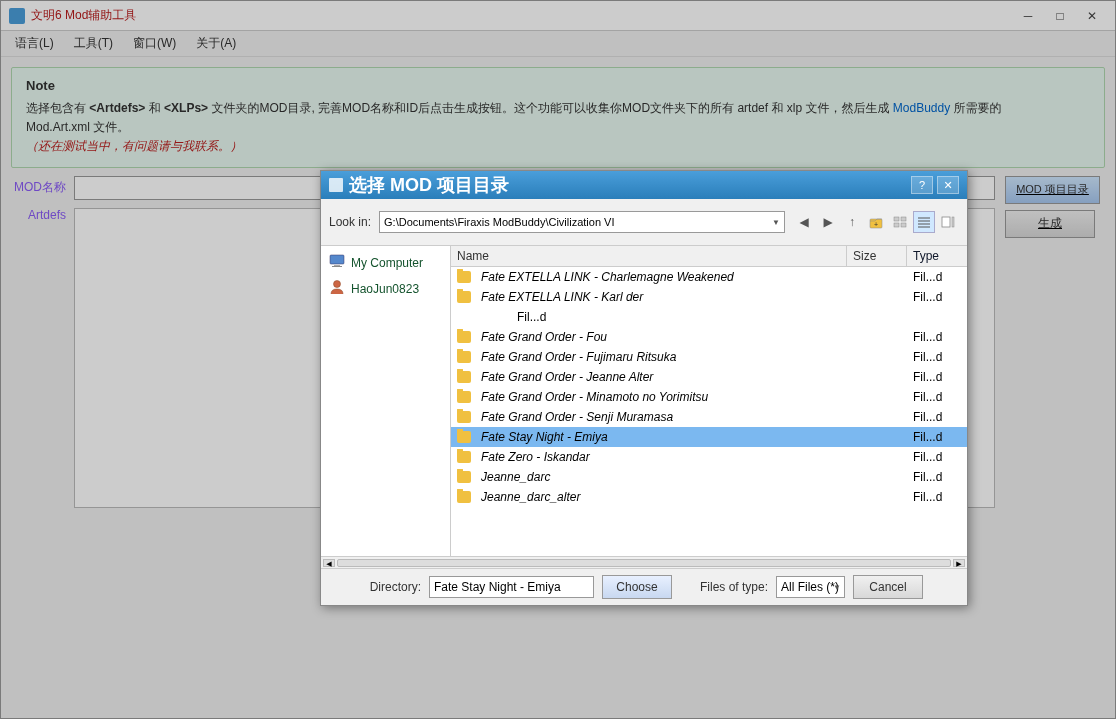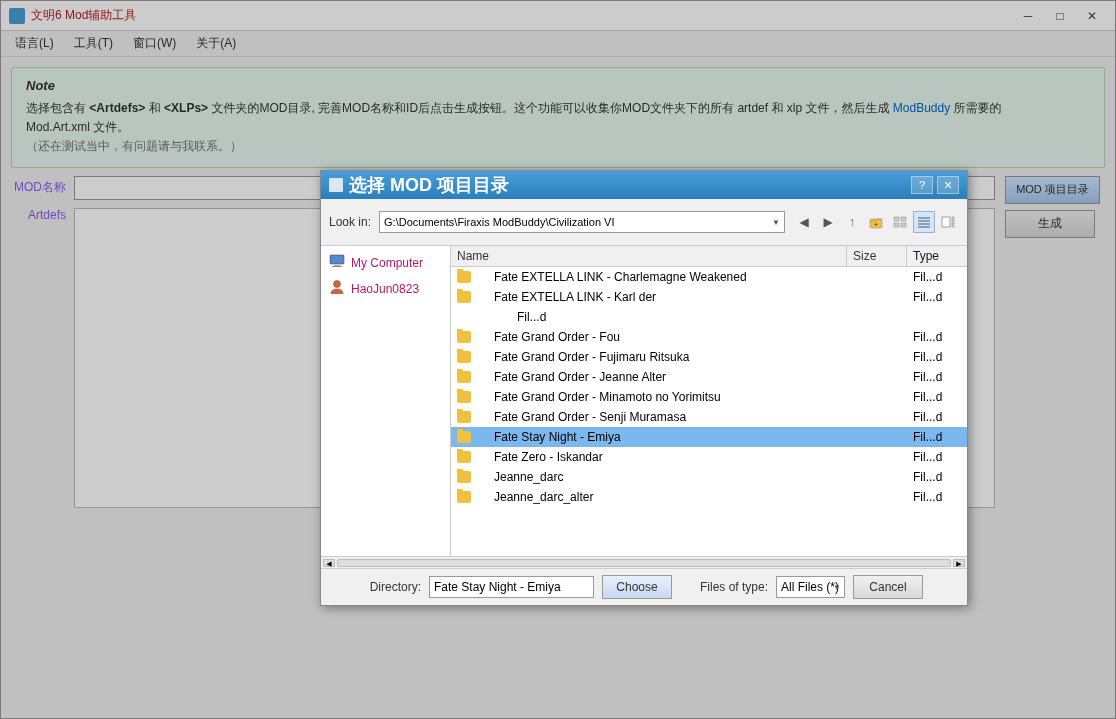--- a/index.html
+++ b/index.html
@@ -104,7 +104,6 @@
       font-size: 13px;
       color: #333;
       margin-bottom: 6px;
-      font-style: italic;
     }
     .note-body {
       font-size: 12px;

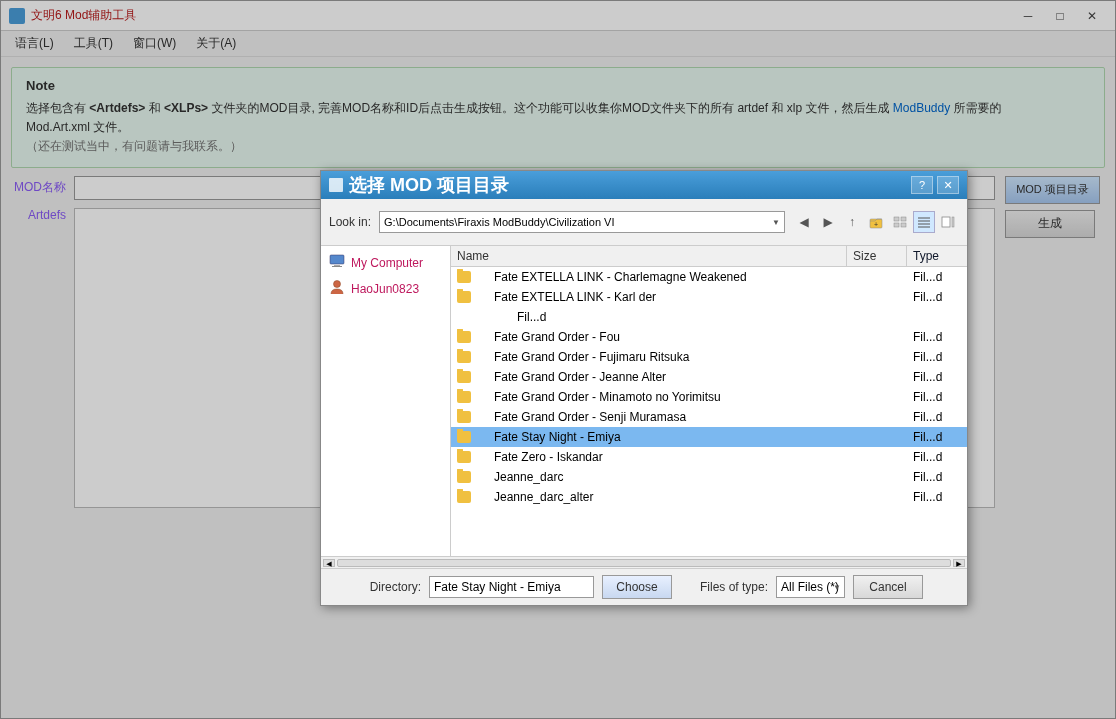--- a/index.html
+++ b/index.html
@@ -112,7 +112,7 @@
     }
     .note-bold { font-weight: bold; }
     .note-blue { color: #0066cc; }
-    .note-italic { color: #737373; }
+    .note-italic { font-style: italic; color: #b91c1c; }
     .form-row {
       display: flex;
       align-items: center;

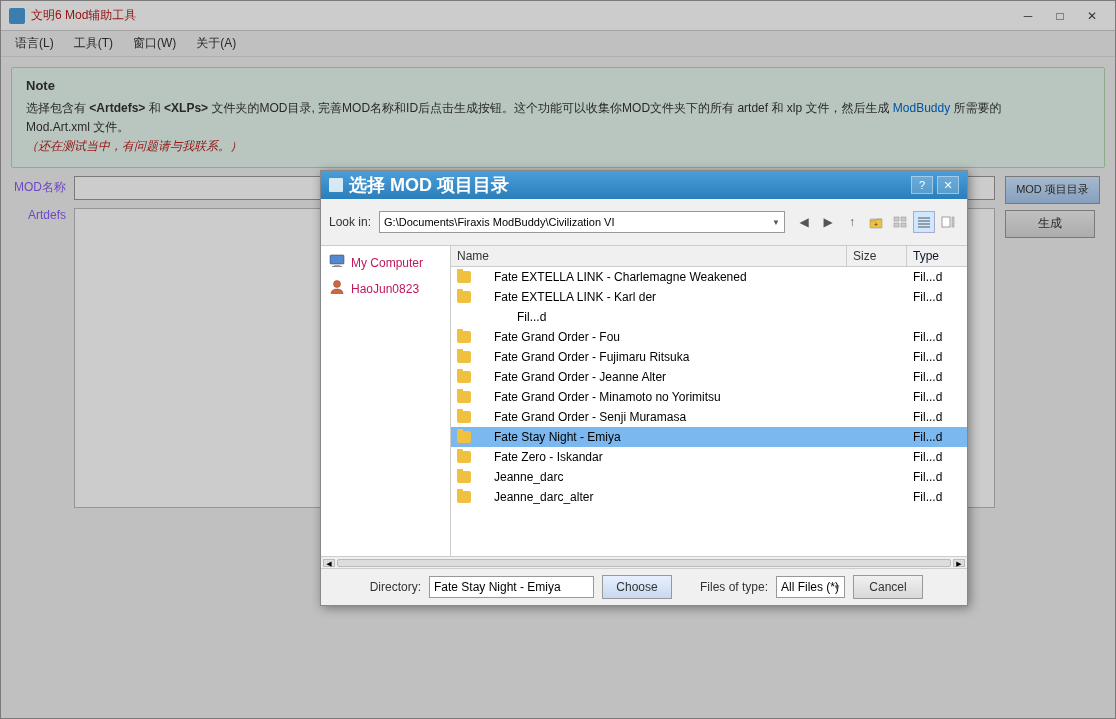--- a/index.html
+++ b/index.html
@@ -467,6 +467,7 @@
       flex-direction: column;
       gap: 6px;
       align-items: stretch;
+      text-decoration: underline;
     }
     .panel-section {
       border: 1px solid #bbb;

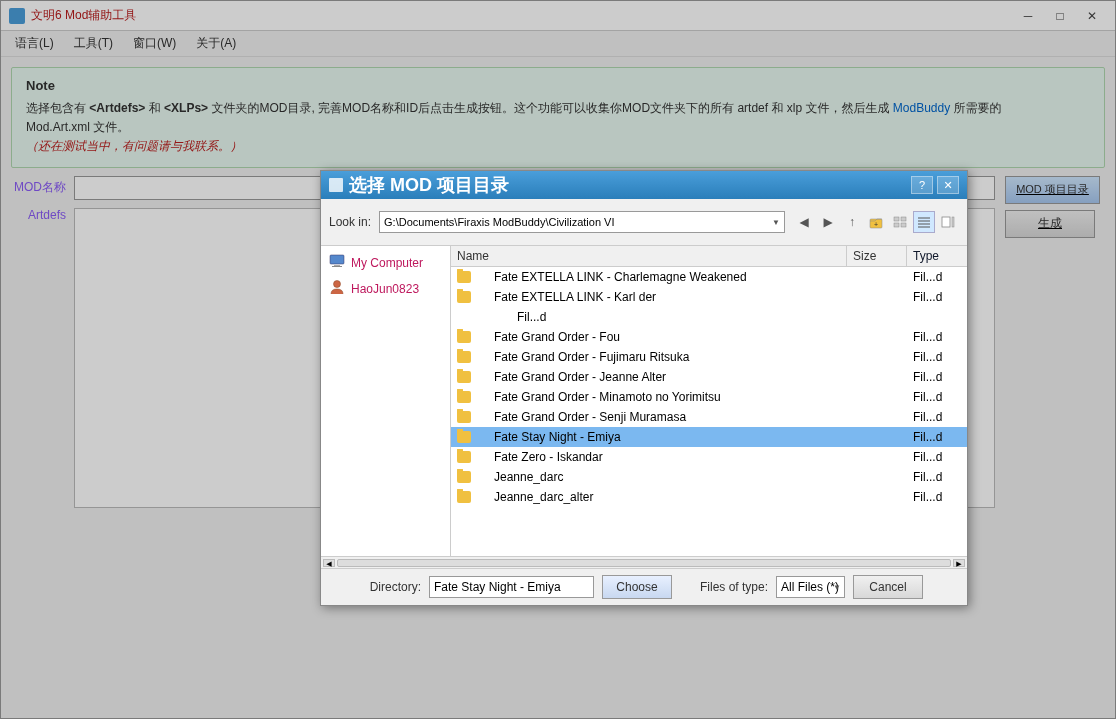--- a/index.html
+++ b/index.html
@@ -278,7 +278,7 @@
       cursor: pointer;
       gap: 6px;
       font-size: 12px;
-      color: #be185d;
+      color: #14532d;
     }
 
     

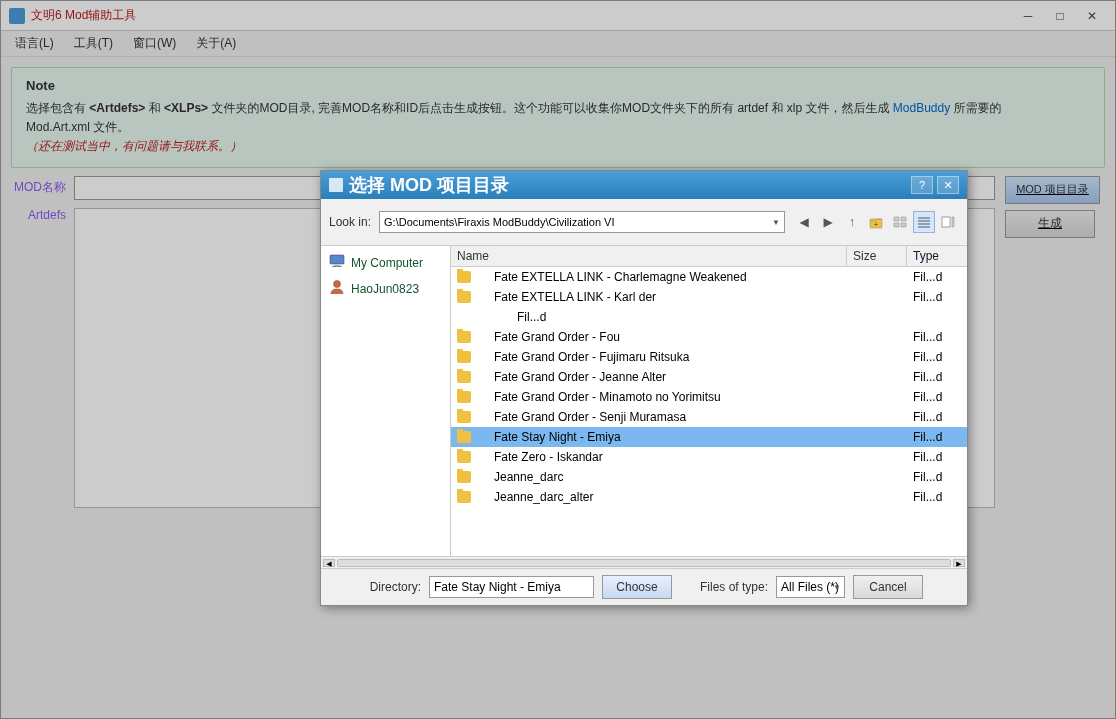--- a/index.html
+++ b/index.html
@@ -329,9 +329,10 @@
       padding: 1px 6px;
       display: flex;
       align-items: center;
-      gap: 23px;
+      gap: 10px;
       overflow: hidden;
       white-space: nowrap;
+      font-style: italic;
     }
     .file-row-size {
       width: 60px;

